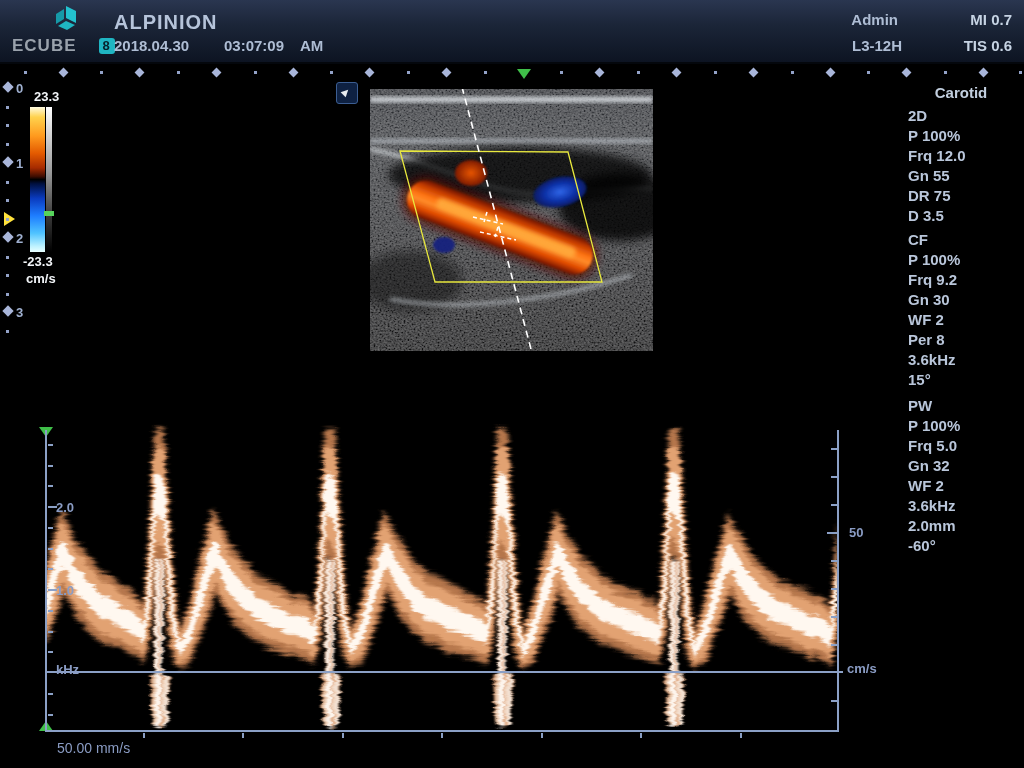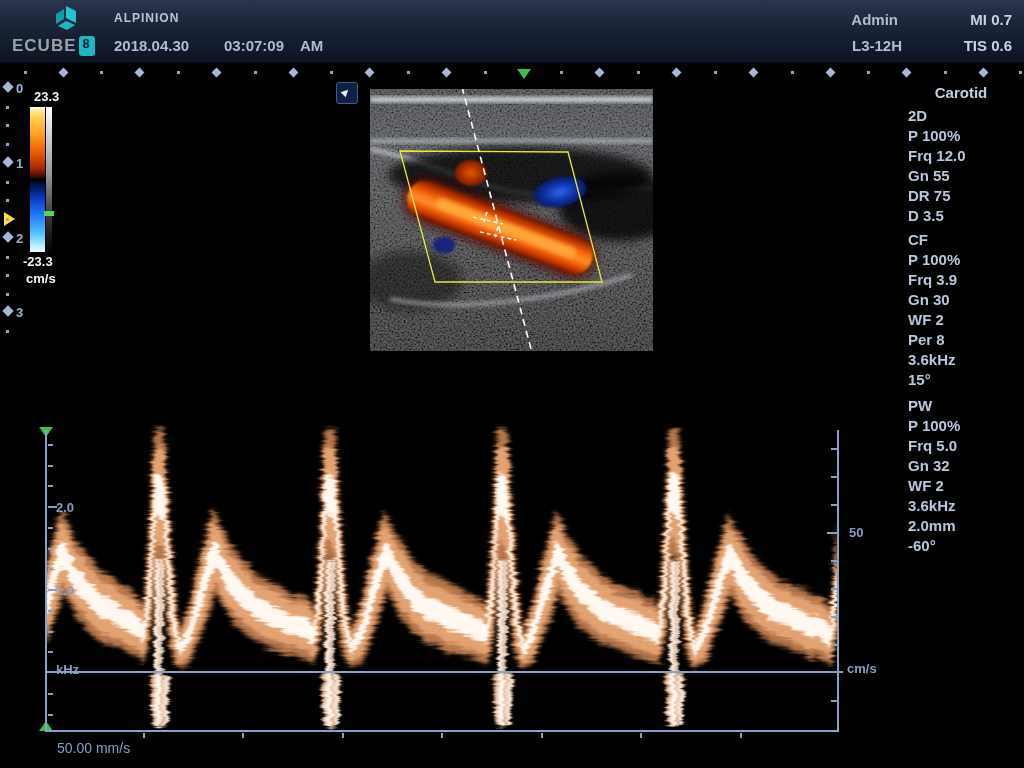--- a/index.html
+++ b/index.html
@@ -11,7 +11,7 @@
           background:linear-gradient(180deg,#2a3650 0%,#1b2538 40%,#0d1422 100%);
           border-bottom:2px solid #04070c;}
   .htxt{position:absolute;font-weight:bold;color:#aebdd4;font-size:15px;white-space:nowrap;}
-  .brand{font-size:12px;color:#b6c4da;letter-spacing:1px;}
+  .brand{font-size:20px;color:#b6c4da;letter-spacing:1px;}
   .studyid{left:0;right:0;text-align:center;color:#b6c4da;}
   .mitis{color:#c6d3e3;margin-left:48px;}
   .logotext{position:absolute;left:12px;top:36px;font-weight:bold;font-size:17px;color:#9aa2ac;

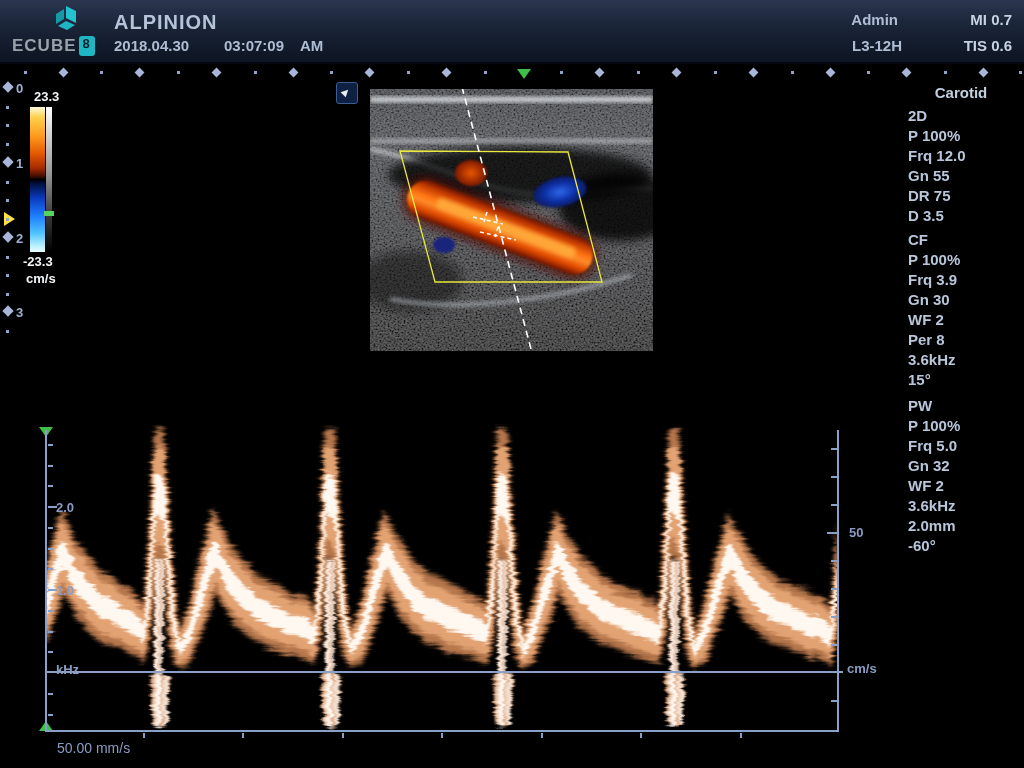--- a/index.html
+++ b/index.html
@@ -15,7 +15,7 @@
   .studyid{left:0;right:0;text-align:center;color:#b6c4da;}
   .mitis{color:#c6d3e3;margin-left:48px;}
   .logotext{position:absolute;left:12px;top:36px;font-weight:bold;font-size:17px;color:#9aa2ac;
-            letter-spacing:1px;display:flex;}
+            letter-spacing:1px;display:flex;align-items:center;gap:20px;}
   .badge8{display:inline-block;margin-left:2px;background:#1fb5c2;color:#07222b;border-radius:3px;
           padding:0 4px;font-size:13px;font-weight:bold;line-height:16px;}
   

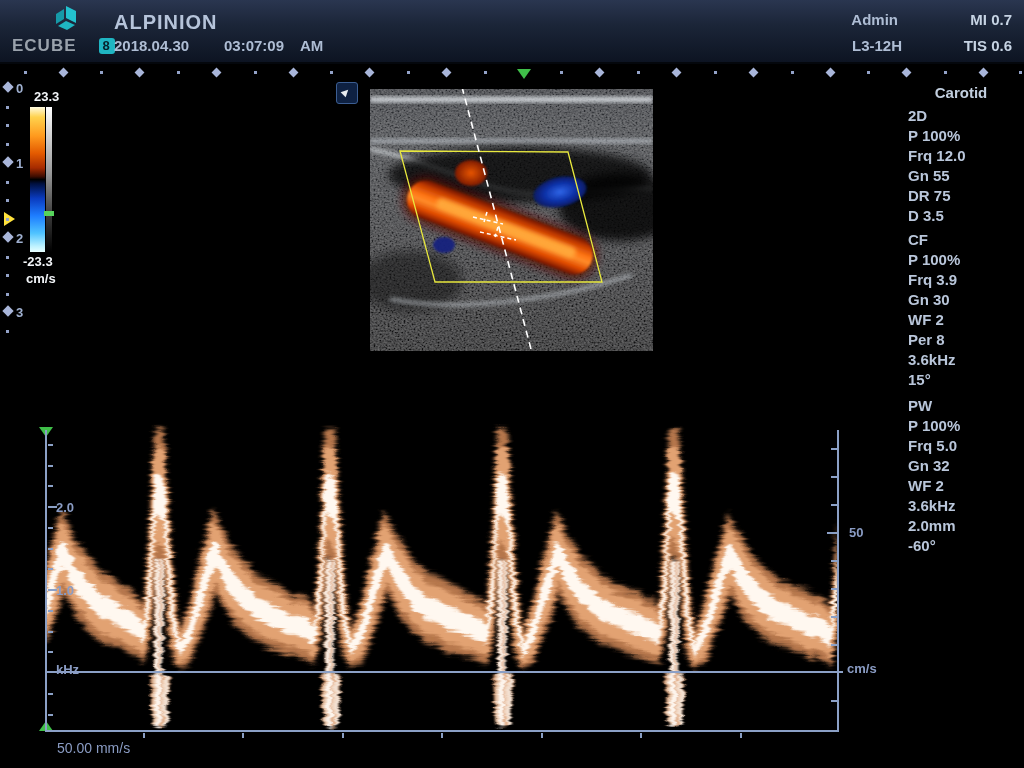--- a/index.html
+++ b/index.html
@@ -181,7 +181,7 @@
   <div class="sec" style="top:230px">
     <div class="t">CF</div>
     <div>P 100%</div>
-    <div>Frq 3.9</div>
+    <div>Frq 9.2</div>
     <div>Gn 30</div>
     <div>WF 2</div>
     <div>Per 8</div>

